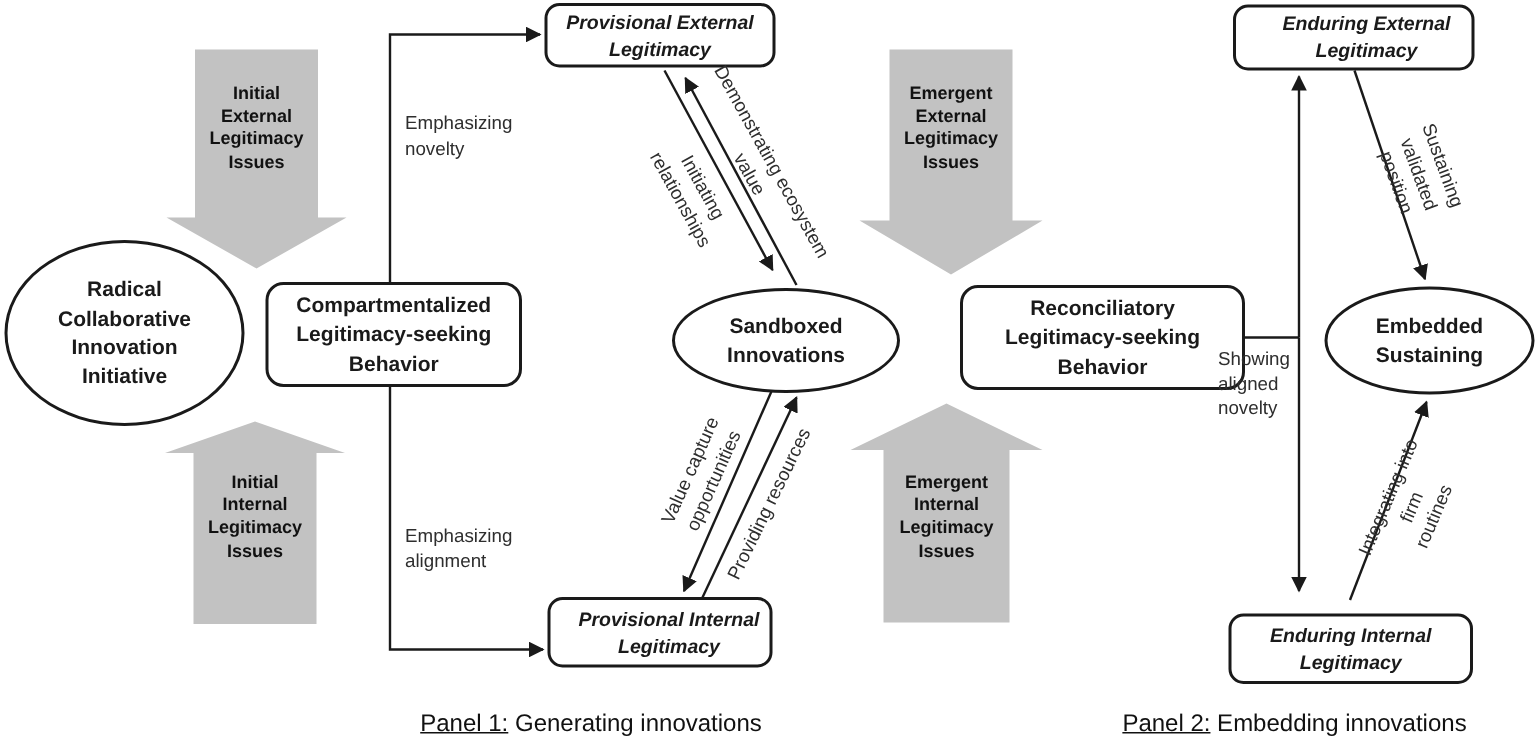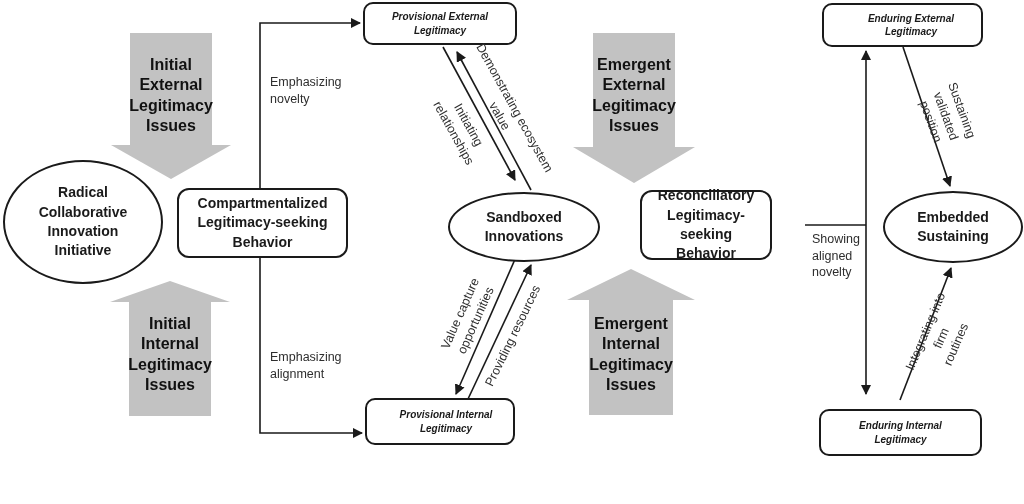--- a/index.html
+++ b/index.html
@@ -15,7 +15,7 @@
     box-sizing:border-box;
   }
   .rounded { border-radius:12px; }
-  .rounded-sm { border-radius:10px; font-style:italic; font-size:10px; line-height:1.35; }
+  .rounded-sm { border-radius:10px; font-style:italic; font-size:13px; line-height:1.35; }
   .ellipse { border-radius:50%; }
   .arrow-text {
     position:absolute; z-index:2; font-weight:bold; font-size:16px; line-height:1.27;

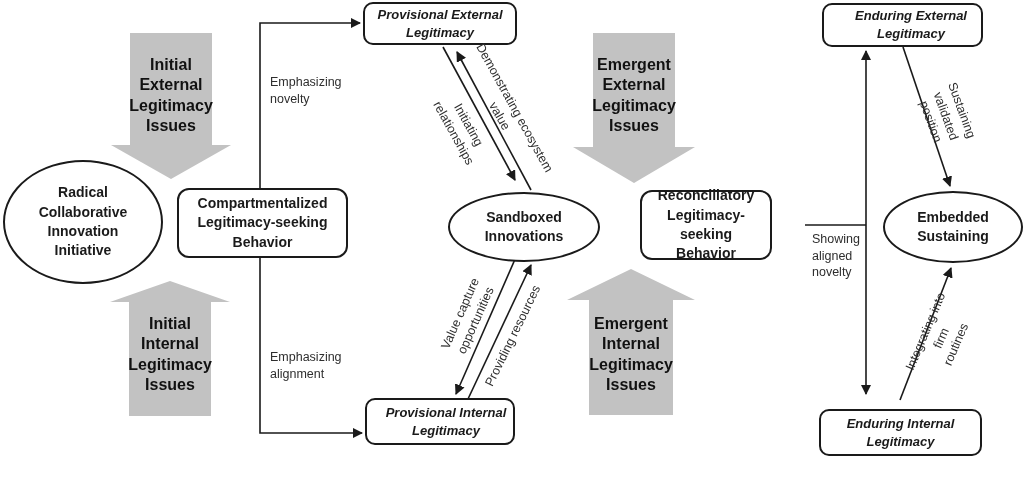--- a/index.html
+++ b/index.html
@@ -18,7 +18,7 @@
   .rounded-sm { border-radius:10px; font-style:italic; font-size:13px; line-height:1.35; }
   .ellipse { border-radius:50%; }
   .arrow-text {
-    position:absolute; z-index:2; font-weight:bold; font-size:16px; line-height:1.27;
+    position:absolute; z-index:2; font-weight:bold; font-size:12px; line-height:1.27;
     text-align:center; white-space:pre-line; color:#111;
   }
   .edge-label {

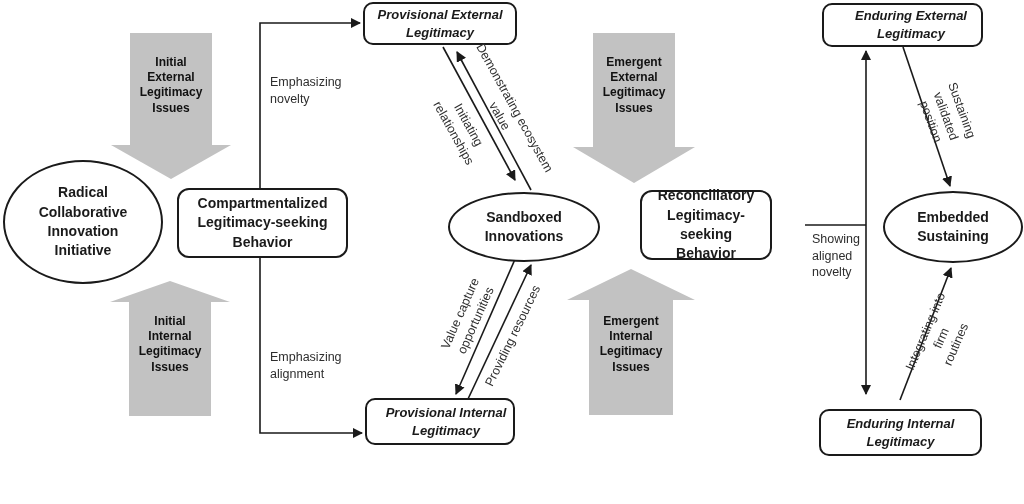--- a/index.html
+++ b/index.html
@@ -110,7 +110,7 @@
 Legitimacy
 Issues</div>
 
-  <div class="node rounded" style="left:640px; top:190px; width:132px; height:70px;">Reconciliatory
+  <div class="node rounded" style="left:640px; top:190px; width:190px; height:70px;">Reconciliatory
 Legitimacy-seeking
 Behavior</div>
 

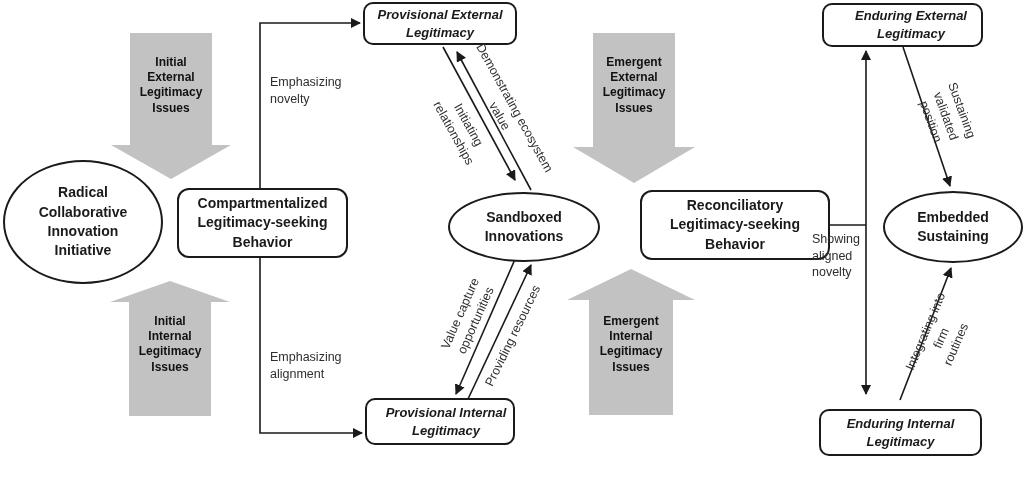--- a/index.html
+++ b/index.html
@@ -131,6 +131,7 @@
   <div class="edge-label rot" style="left:941px; top:338px; transform:translate(-50%,-50%) rotate(-67deg);">Integrating into firm
 routines</div>
 
+  <div class="caption" style="left:244px; top:474px; width:300px;"><span class="u">Panel 1:</span><span> Generating innovations</span></div>
 
 
 </div>

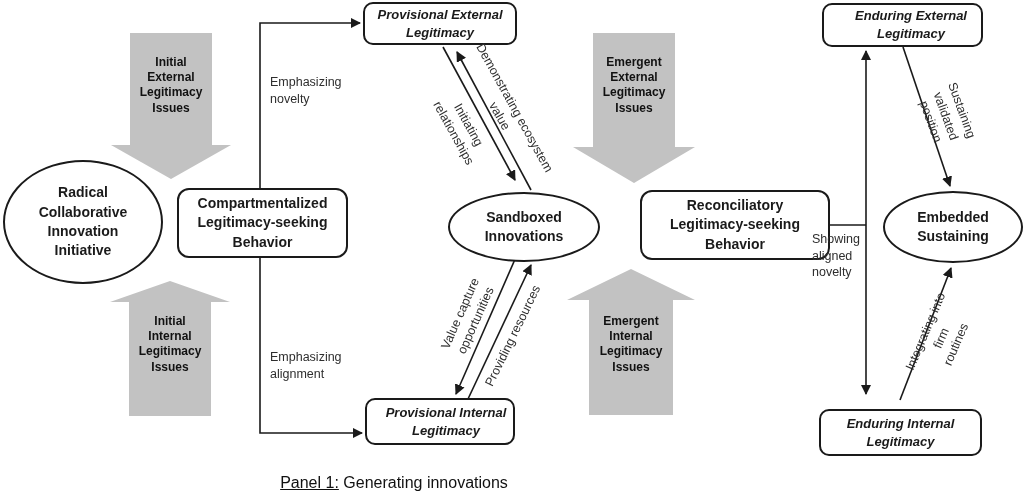--- a/index.html
+++ b/index.html
@@ -133,6 +133,7 @@
 
   <div class="caption" style="left:244px; top:474px; width:300px;"><span class="u">Panel 1:</span><span> Generating innovations</span></div>
 
+  <div class="caption" style="left:713px; top:474px; width:300px;"><span class="u">Panel 2:</span><span> Embedding innovations</span></div>
 
 </div>
 

